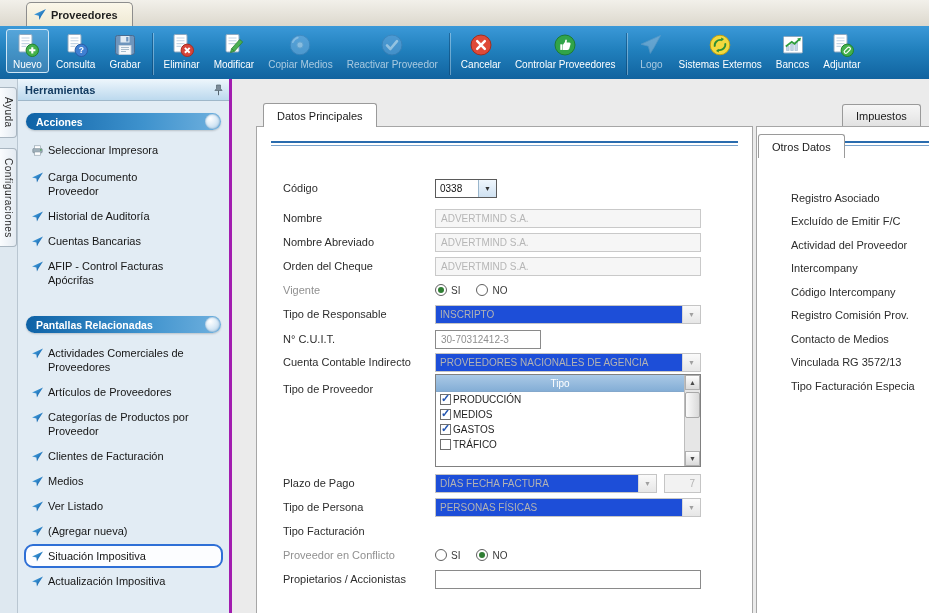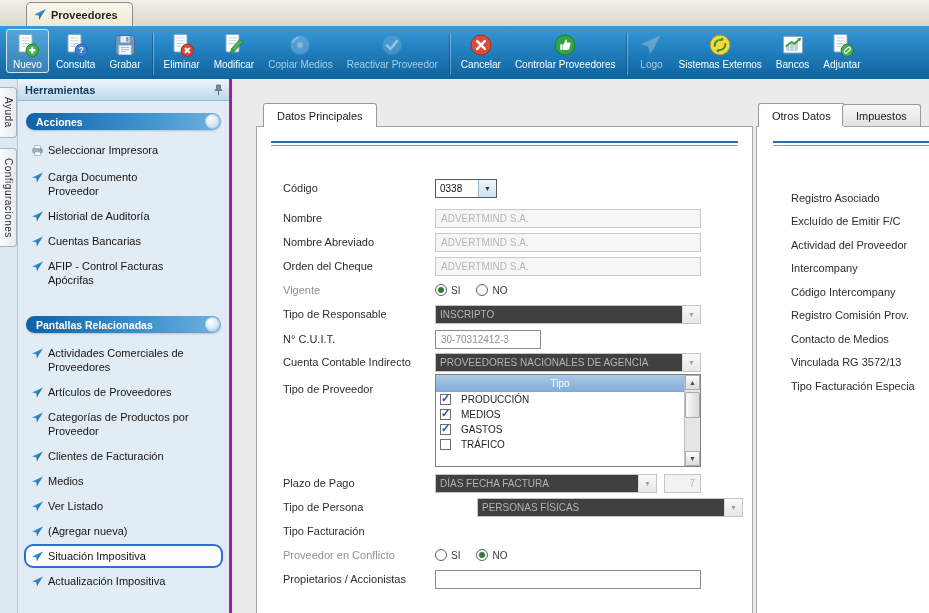--- a/index.html
+++ b/index.html
@@ -466,7 +466,7 @@
     </div>
 
     <div class="panel right-panel">
-      <div class="ptab active" style="left:2px;">
+      <div class="ptab active" style="left:2px;margin-top:31px;">
           <span>Otros Datos</span>
         </div>
       <div class="ptab" style="left:86px;top:1px;height:22px;">

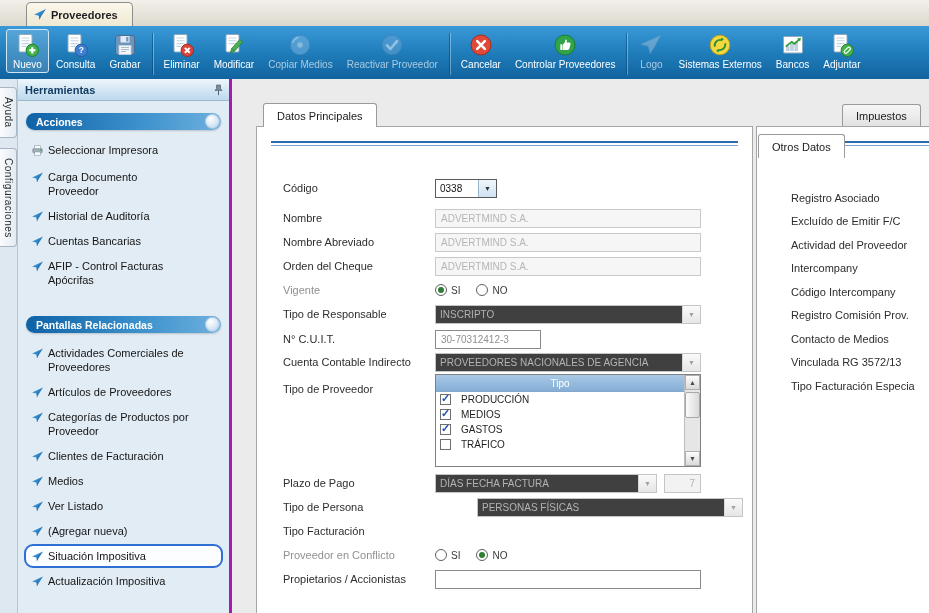--- a/index.html
+++ b/index.html
@@ -54,7 +54,7 @@
   .textbox{width:266px;height:19px;box-sizing:border-box;border:1px solid #c9c9c9;background:#f6f6f6;display:flex;align-items:center;padding:0 5px;font-size:10px;color:#b6b6b6;overflow:hidden;white-space:nowrap;}
   .textbox.en{background:#fff;border-color:#8a8a8a;color:#8f8f8f;}
   .textbox.cuit{width:106px;}
-  .combo{width:266px;height:19px;box-sizing:border-box;border:1px solid #c5c5c5;background:#404040;display:flex;align-items:stretch;font-size:10px;color:#b3b3b3;}
+  .combo{width:266px;height:19px;box-sizing:border-box;border:1px solid #c5c5c5;background:#1d4ed8;display:flex;align-items:stretch;font-size:10px;color:#b3b3b3;}
   .ctext{flex:1;display:flex;align-items:center;padding:0 4px;white-space:nowrap;overflow:hidden;}
   .carrow{width:17px;display:flex;align-items:center;justify-content:center;font-size:7px;color:#a0a0a0;background:linear-gradient(#fafafa,#e6e6e6);border-left:1px solid #d8d8d8;}
   .combo.en{background:#fff;border-color:#5a5a5a;color:#111;}

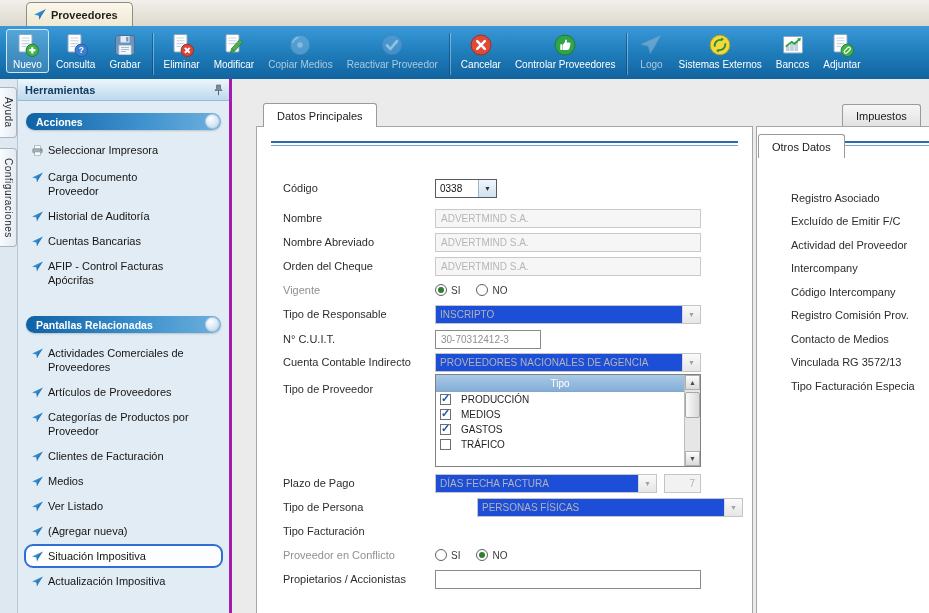--- a/index.html
+++ b/index.html
@@ -69,7 +69,7 @@
   
   .ptable{position:absolute;left:178px;top:247px;width:266px;height:93px;box-sizing:border-box;border:1px solid #808080;background:#fff;}
   .pt-head{height:16px;margin-right:16px;background:linear-gradient(#aac9e6,#84aed6);border-bottom:1px solid #84a8cc;display:flex;align-items:center;justify-content:center;font-size:10px;color:#fff;}
-  .pt-row{height:15px;margin-right:16px;display:flex;align-items:center;gap:10px;padding-left:4px;font-size:10px;color:#1f1f1f;}
+  .pt-row{height:15px;margin-right:16px;display:flex;align-items:center;gap:2px;padding-left:4px;font-size:10px;color:#1f1f1f;}
   .checkbox{width:11px;height:11px;box-sizing:border-box;border:1px solid #6f6f6f;background:#fff;position:relative;}
   .checkbox.on::after{content:'✓';position:absolute;left:0;top:-3.5px;font-size:11px;font-weight:bold;color:#2456b0;}
   .pt-scroll{position:absolute;top:0;right:0;bottom:0;width:16px;background:#e6e6e6;border-left:1px solid #bdbdbd;display:flex;flex-direction:column;align-items:center;box-sizing:border-box;}

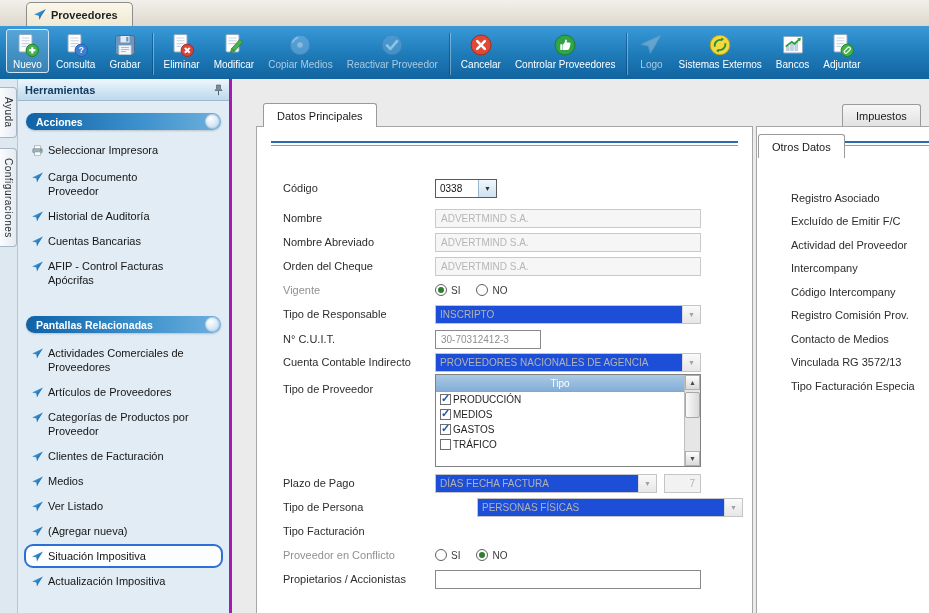--- a/index.html
+++ b/index.html
@@ -435,7 +435,7 @@
             </div>
         </div>
 
-        <div class="frow" style="top:370px;gap:42px;">
+        <div class="frow" style="top:370px;">
           <span class="flabel">Tipo de Persona</span>
           <div class="combo">
             <span class="ctext">PERSONAS FÍSICAS</span>

